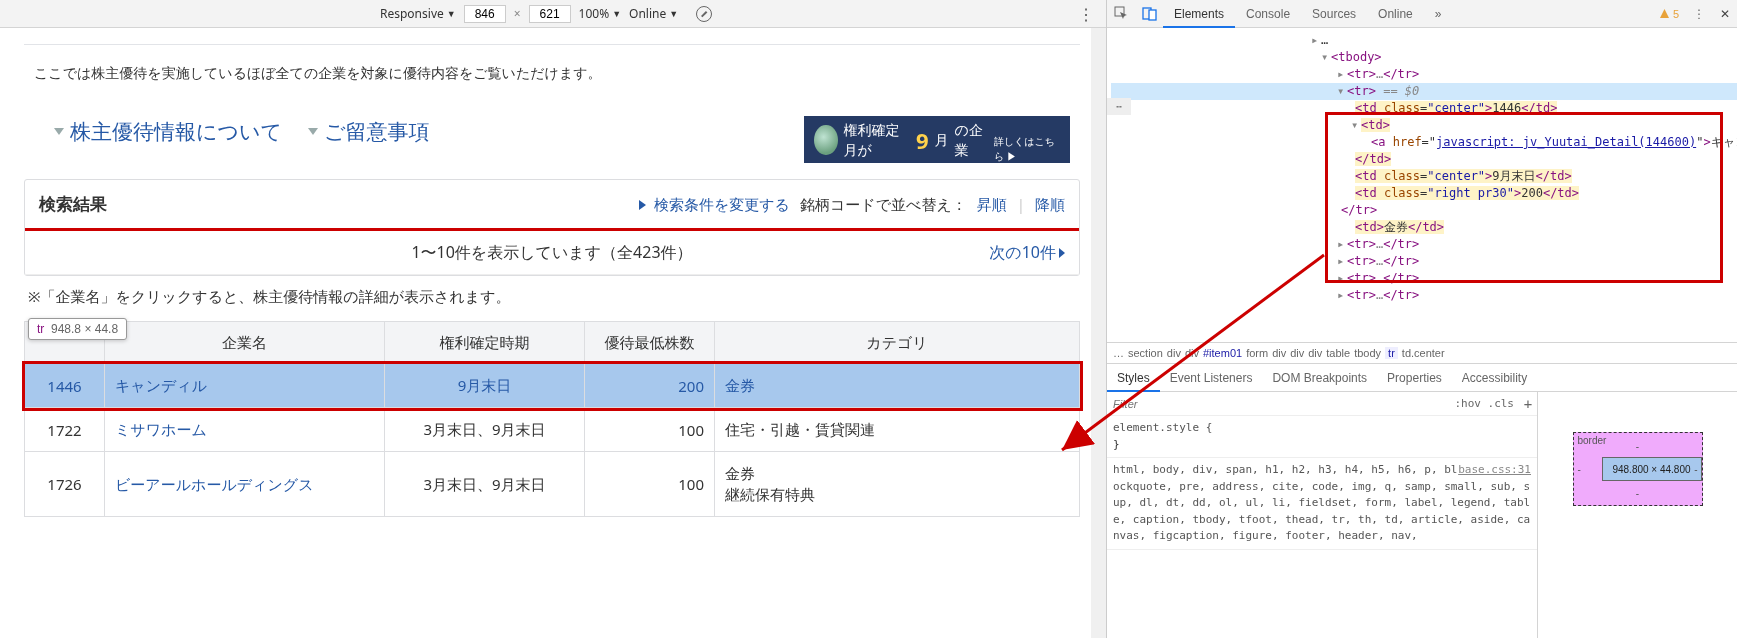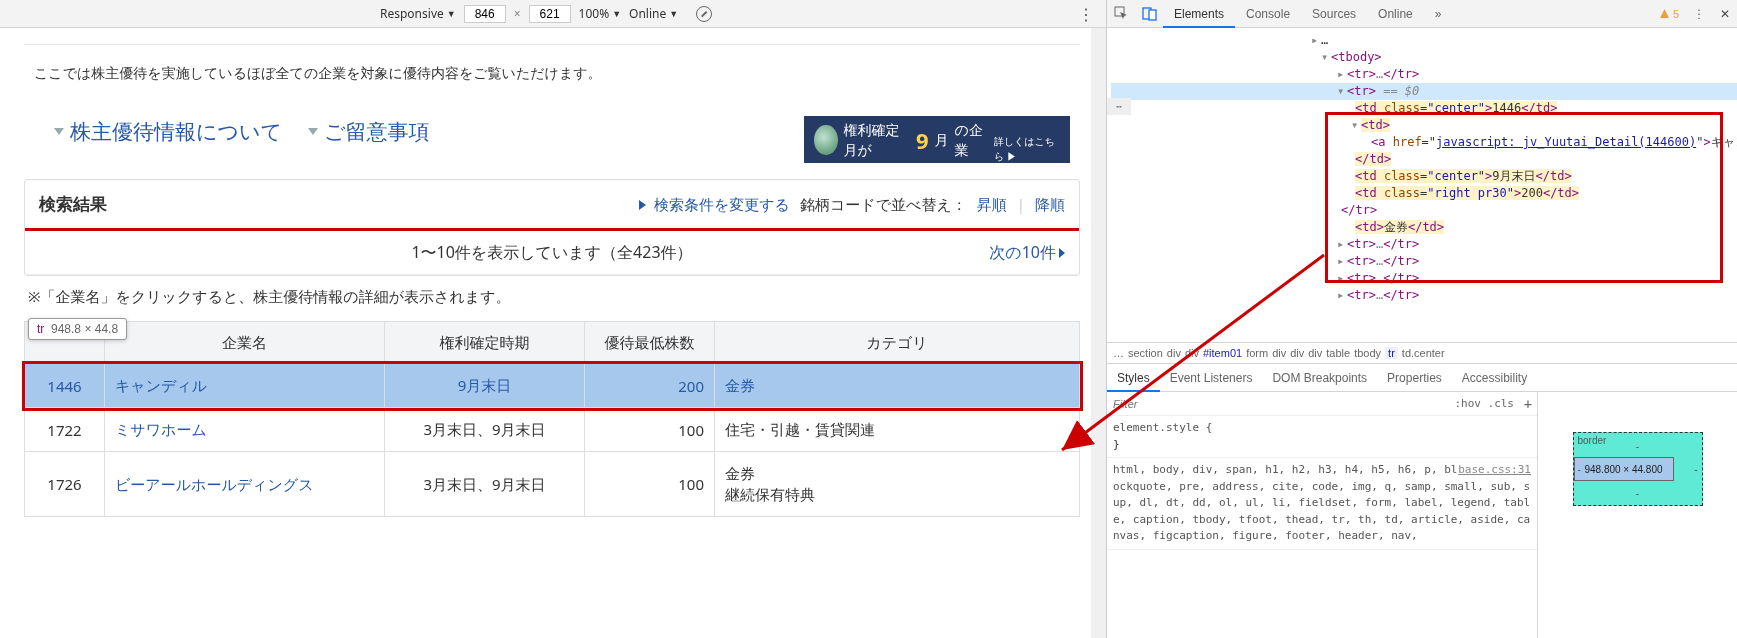--- a/index.html
+++ b/index.html
@@ -266,11 +266,11 @@
     width: 130px;
     height: 74px;
     border: 1px dashed #333;
-    background: #5eead4;
+    background: #f0abfc;
     position: relative;
     display: flex;
     align-items: center;
-    justify-content: flex-start;
+    justify-content: flex-end;
     font-size: 10px;
     font-family: "Segoe UI", sans-serif;
   }

